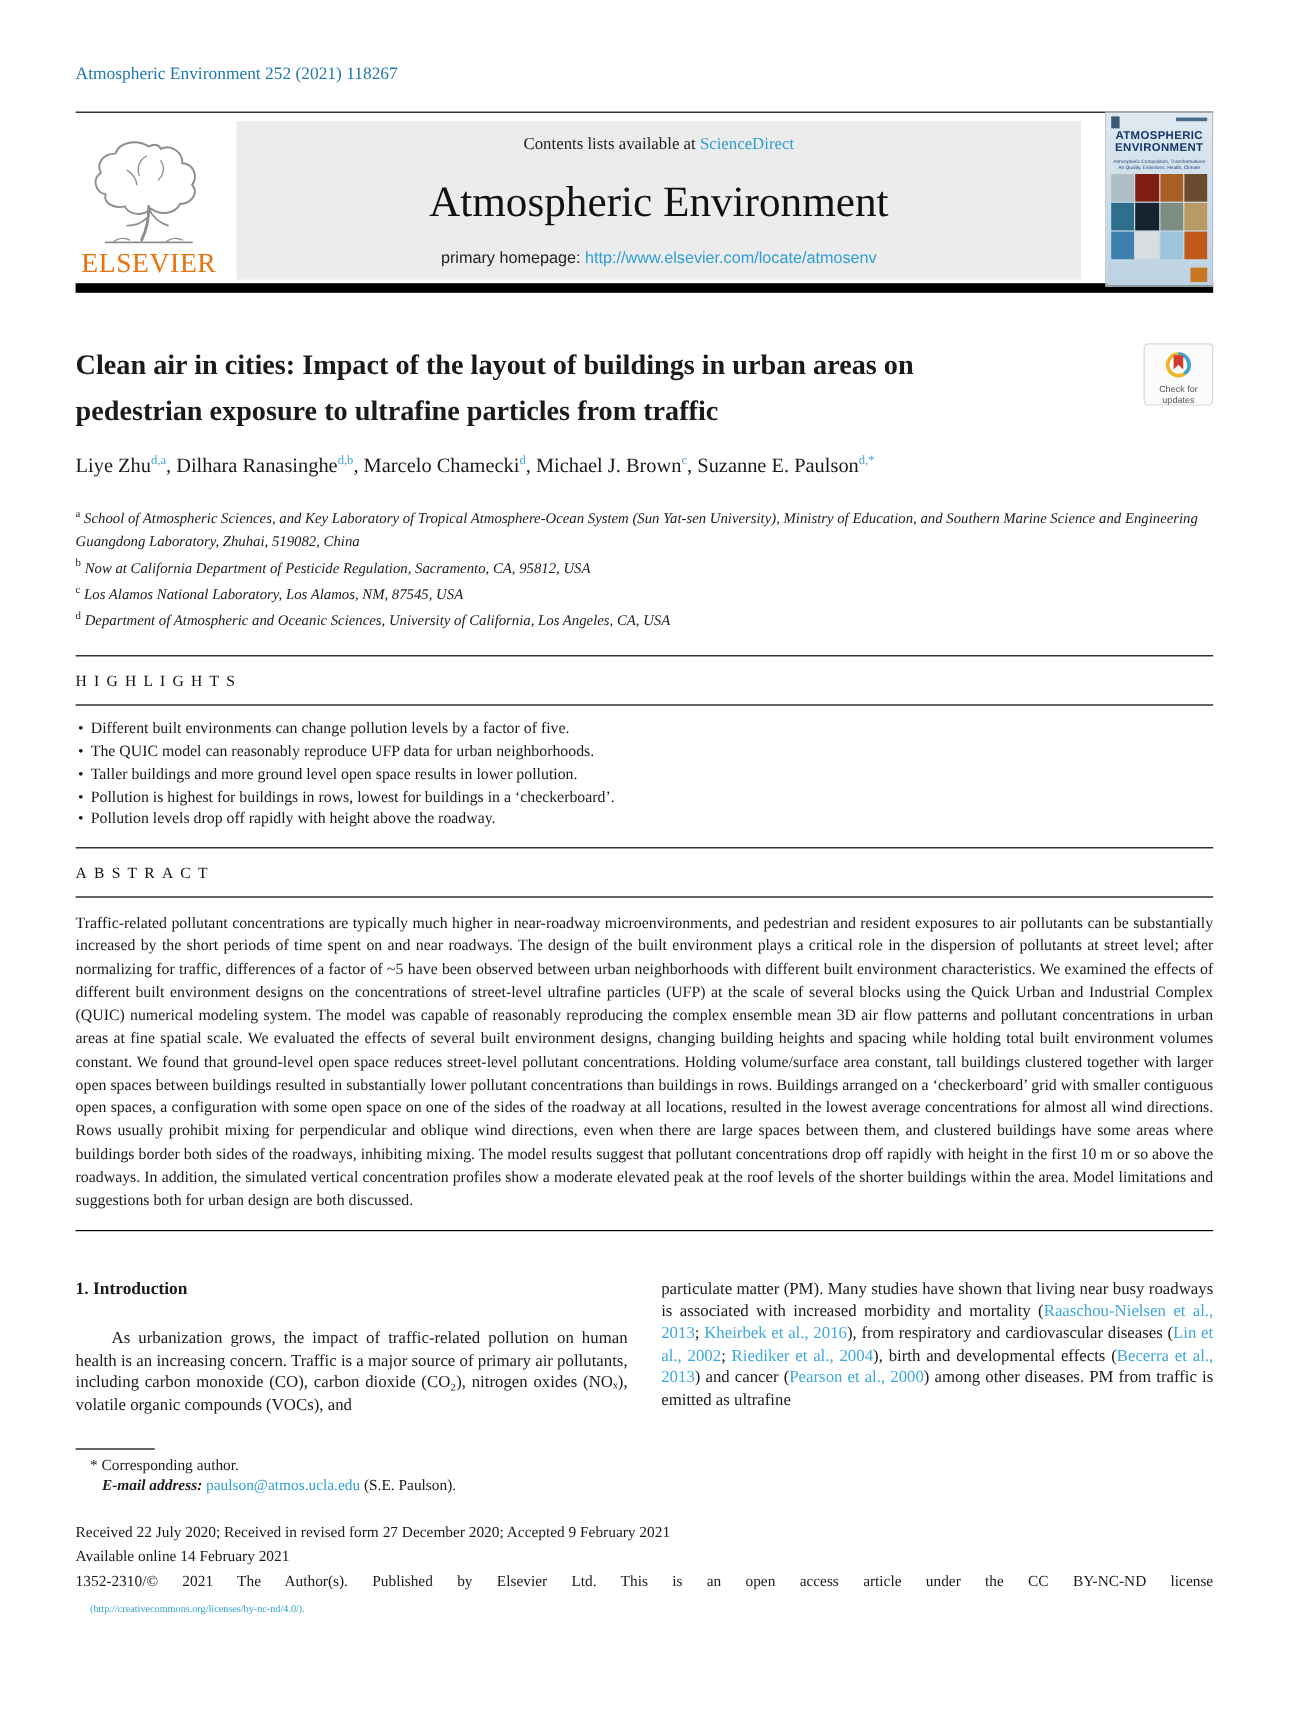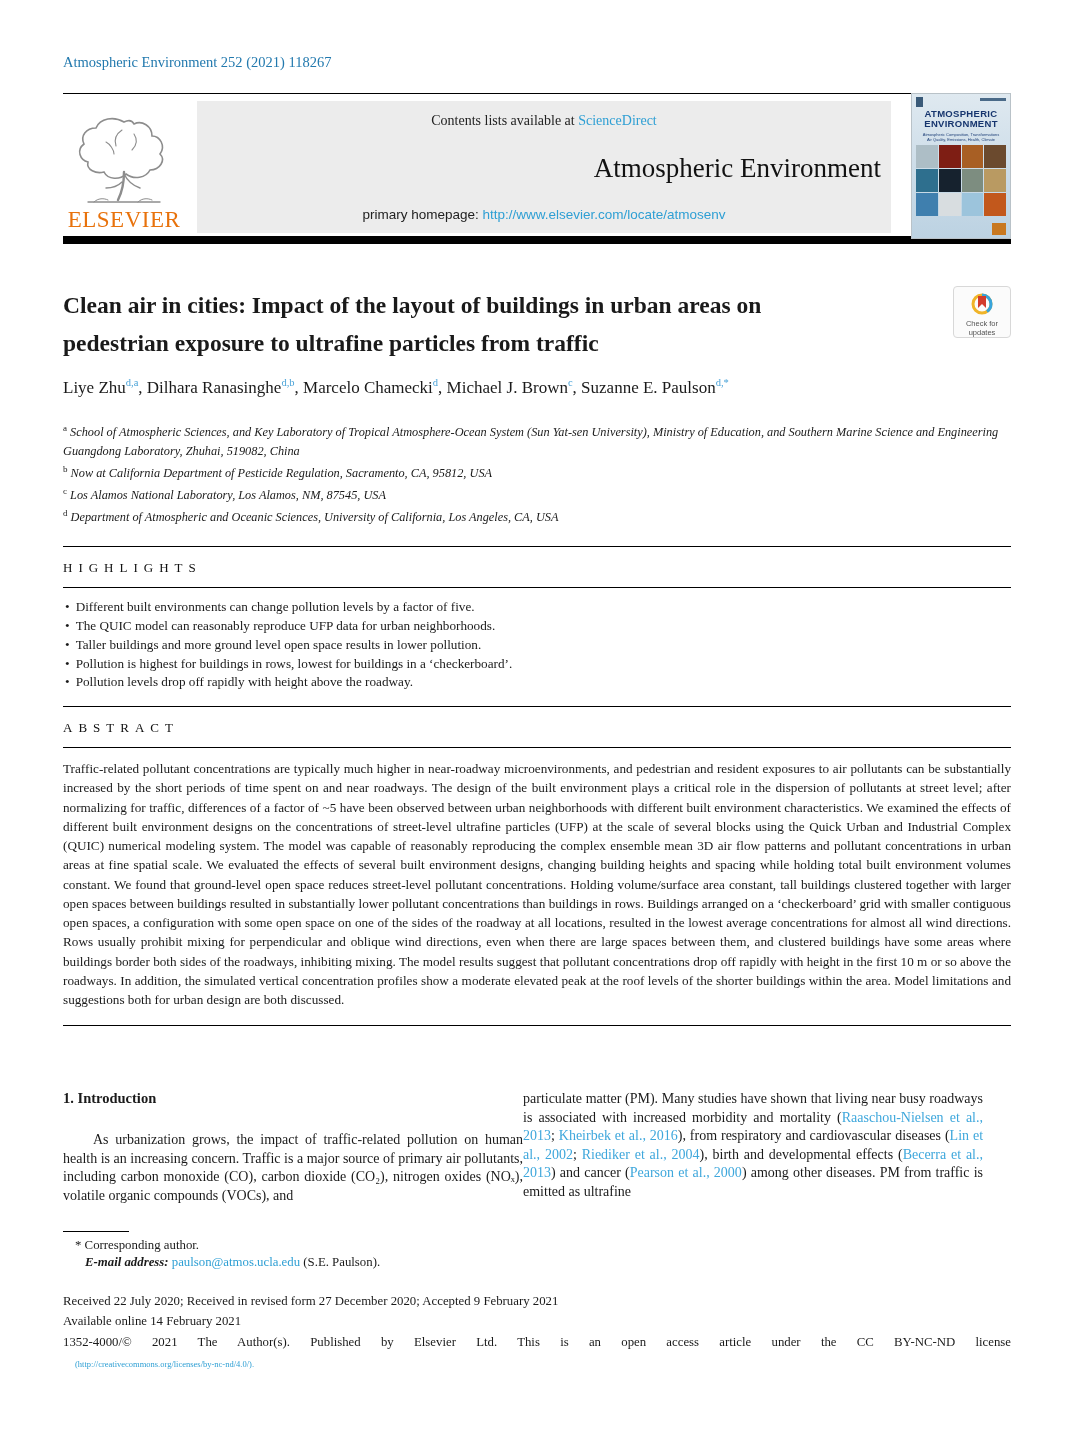--- a/index.html
+++ b/index.html
@@ -20,7 +20,7 @@
   .journal-title{ font-size:27px; color:#111;text-align:right; }
   .homepage-line{ font-family:"Liberation Sans", sans-serif; font-size:13.5px; color:#222; }
   a.link{ color:#2e9fd4; text-decoration:none; cursor:pointer; }
-  .cover{ width:100px; margin-left:20px; margin-top:-8px; height:146px; border:1px solid #b9c2c8; background:linear-gradient(#dfe9f0,#bcd2e2); padding:3px 4px; display:flex; flex-direction:column; font-family:"Liberation Sans", sans-serif; }
+  .cover{ width:90px; margin-left:20px; margin-top:-8px; height:146px; border:1px solid #b9c2c8; background:linear-gradient(#dfe9f0,#bcd2e2); padding:3px 4px; display:flex; flex-direction:column; font-family:"Liberation Sans", sans-serif; }
   .cover-top{ display:flex; justify-content:space-between; align-items:flex-start; height:12px; }
   .cover-mark{ width:7px; height:10px; background:#3a5a78; }
   .cover-isbn{ width:26px; height:3px; background:#4a6a88; margin-top:1px; }

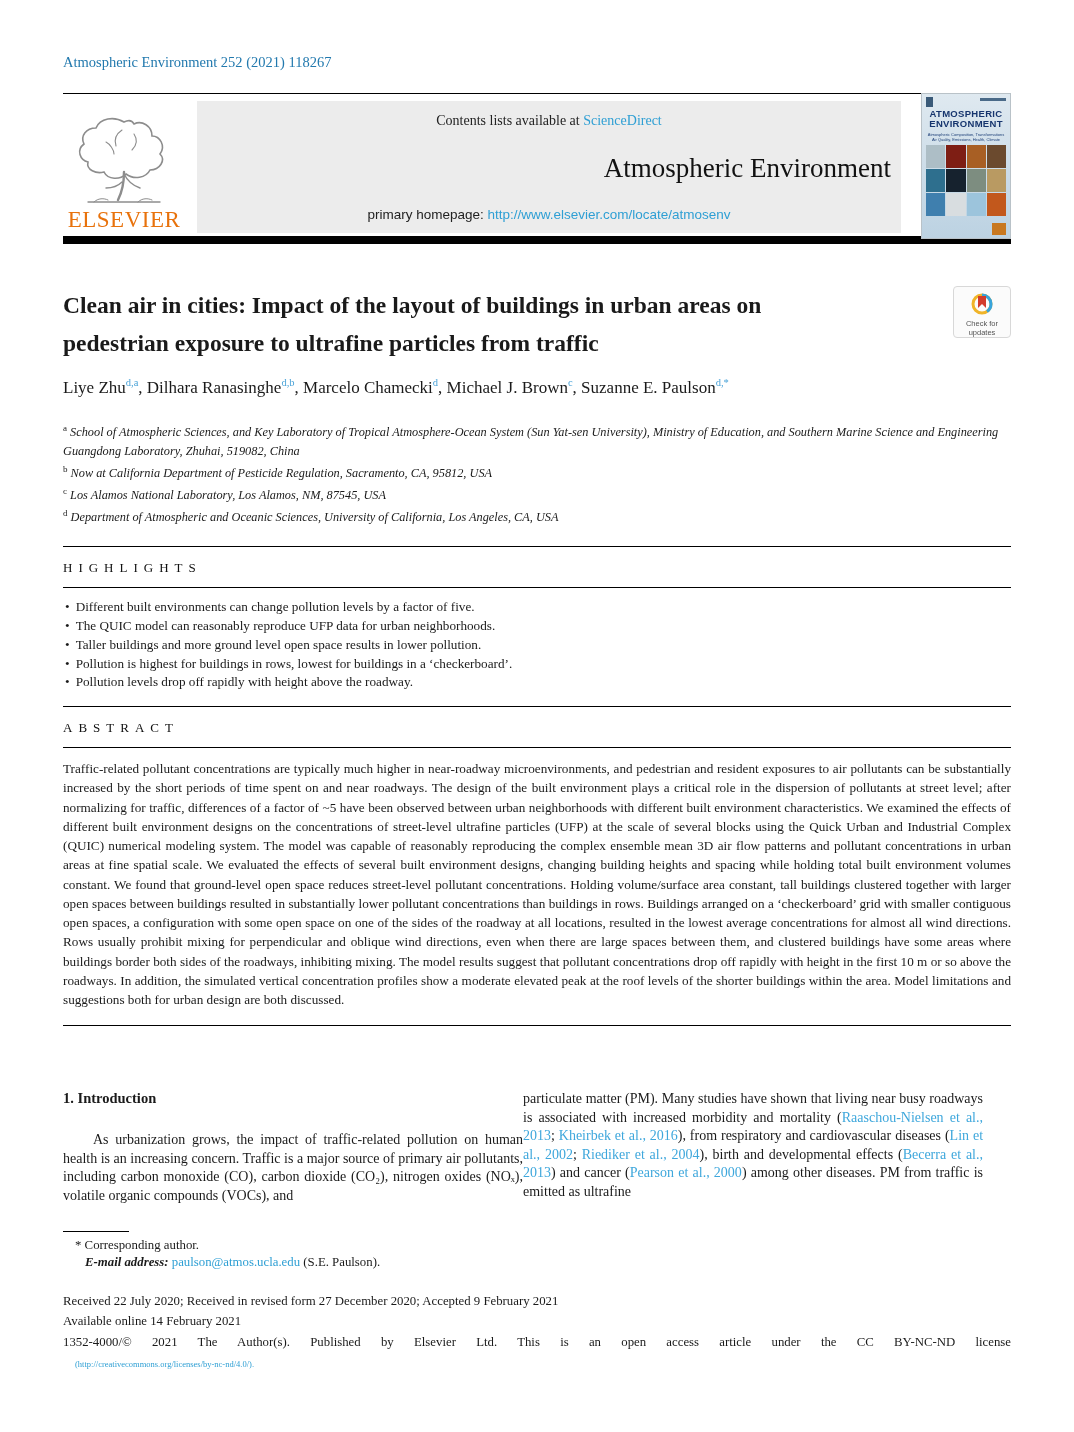--- a/index.html
+++ b/index.html
@@ -17,7 +17,7 @@
   .logo-text{ font-size:23px; color:#e8720c; letter-spacing:.5px; line-height:1; margin-top:0; }
   .header-box{ flex:1; background:#ececec; margin-left:12px; display:flex; flex-direction:column; justify-content:space-between; padding:12px 10px 11px 10px; text-align:center; }
   .contents-line{ font-size:14px; color:#222; }
-  .journal-title{ font-size:27px; color:#111;text-align:right; }
+  .journal-title{ font-size:36px; color:#111; }
   .homepage-line{ font-family:"Liberation Sans", sans-serif; font-size:13.5px; color:#222; }
   a.link{ color:#2e9fd4; text-decoration:none; cursor:pointer; }
   .cover{ width:90px; margin-left:20px; margin-top:-8px; height:146px; border:1px solid #b9c2c8; background:linear-gradient(#dfe9f0,#bcd2e2); padding:3px 4px; display:flex; flex-direction:column; font-family:"Liberation Sans", sans-serif; }

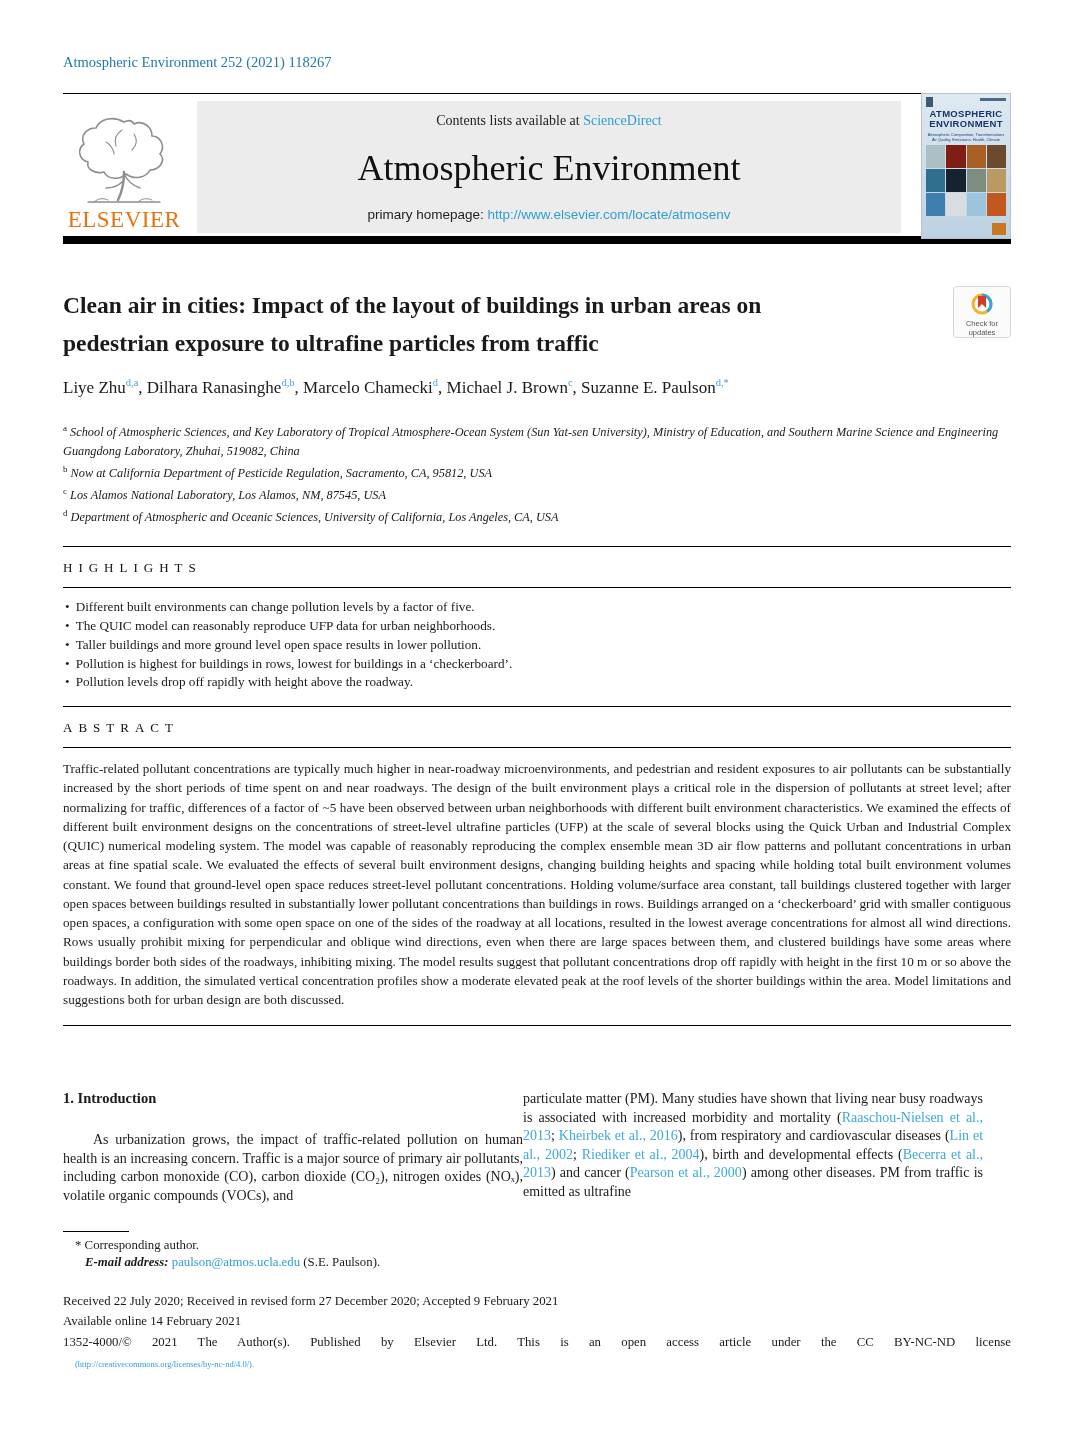--- a/index.html
+++ b/index.html
@@ -53,7 +53,7 @@
   .highlights li::before{ content:"•"; margin-right:6px; }
   .abstract-text{ margin:11px 0 16px 0; font-size:13.2px; line-height:1.46; text-align:justify; }
 
-  .intro-cols{ display:flex; margin-top:64px; }
+  .intro-cols{ display:flex; margin-top:40px; gap:28px; }
   .col{ width:460px; }
   .intro-heading{ font-size:14.5px; font-weight:bold; }
   .intro-p{ font-size:14px; line-height:1.32; text-align:justify; }

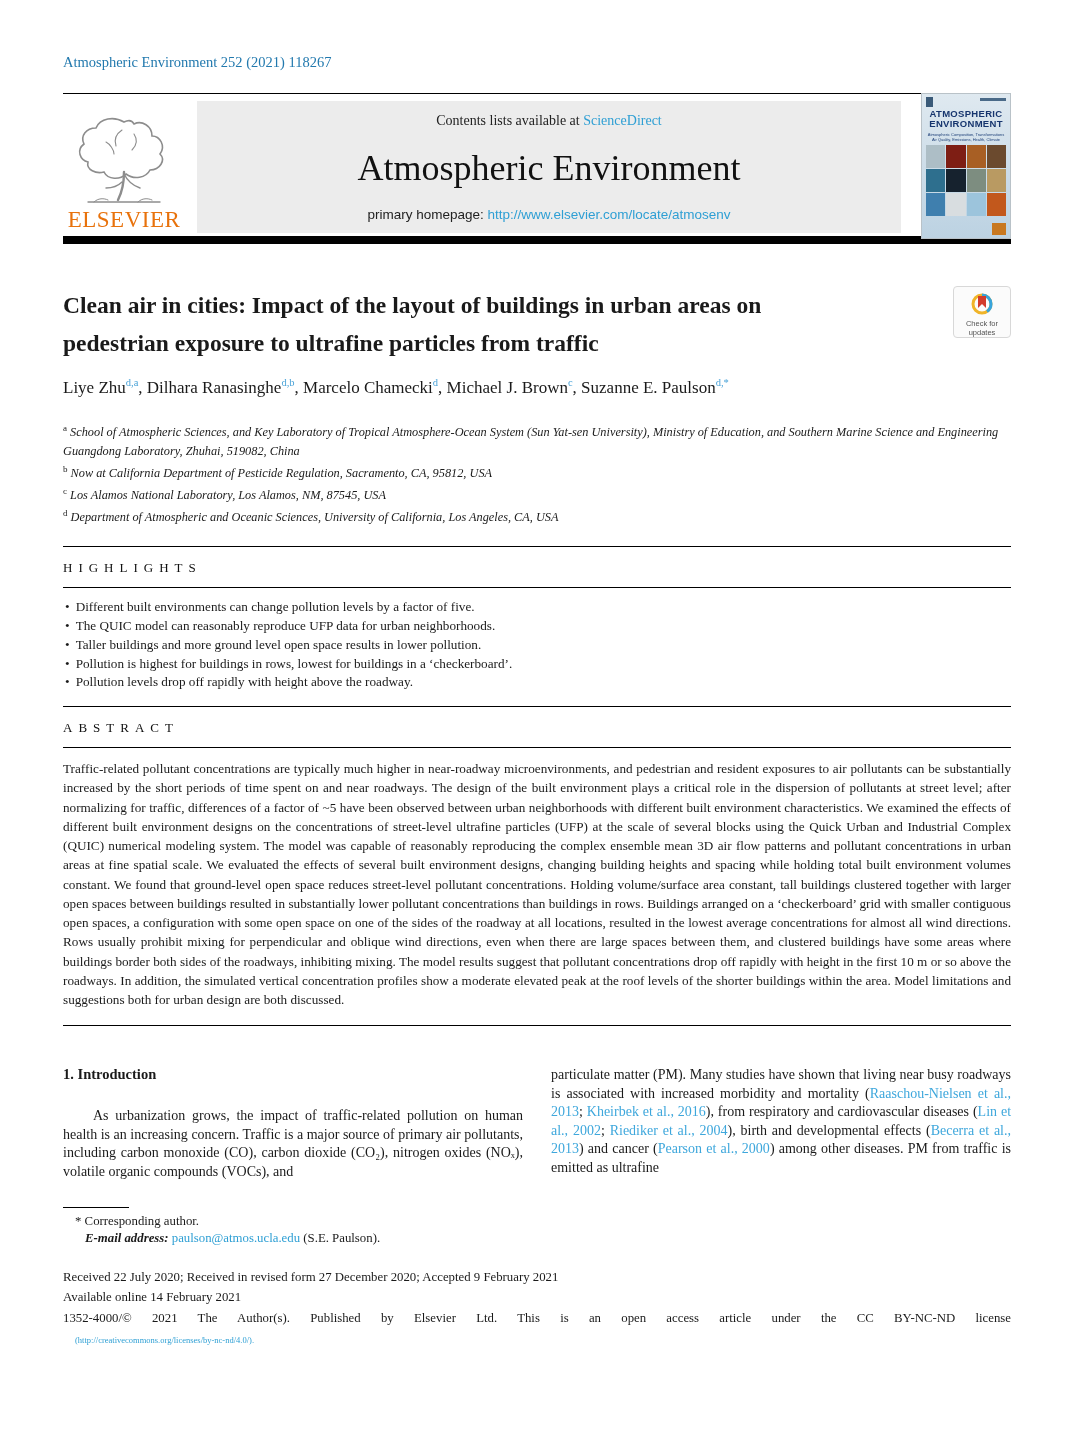--- a/index.html
+++ b/index.html
@@ -214,7 +214,7 @@
 <div class="footer">
   <div>Received 22 July 2020; Received in revised form 27 December 2020; Accepted 9 February 2021</div>
   <div>Available online 14 February 2021</div>
-  <div class="copyright-line">1352-4000/© 2021 The Author(s). Published by Elsevier Ltd. This is an open access article under the CC BY-NC-ND license</div>
+  <div class="copyright-line">1352-2310/© 2021 The Author(s). Published by Elsevier Ltd. This is an open access article under the CC BY-NC-ND license</div>
   <div class="license-line">(http://creativecommons.org/licenses/by-nc-nd/4.0/).</div>
 </div>
 

